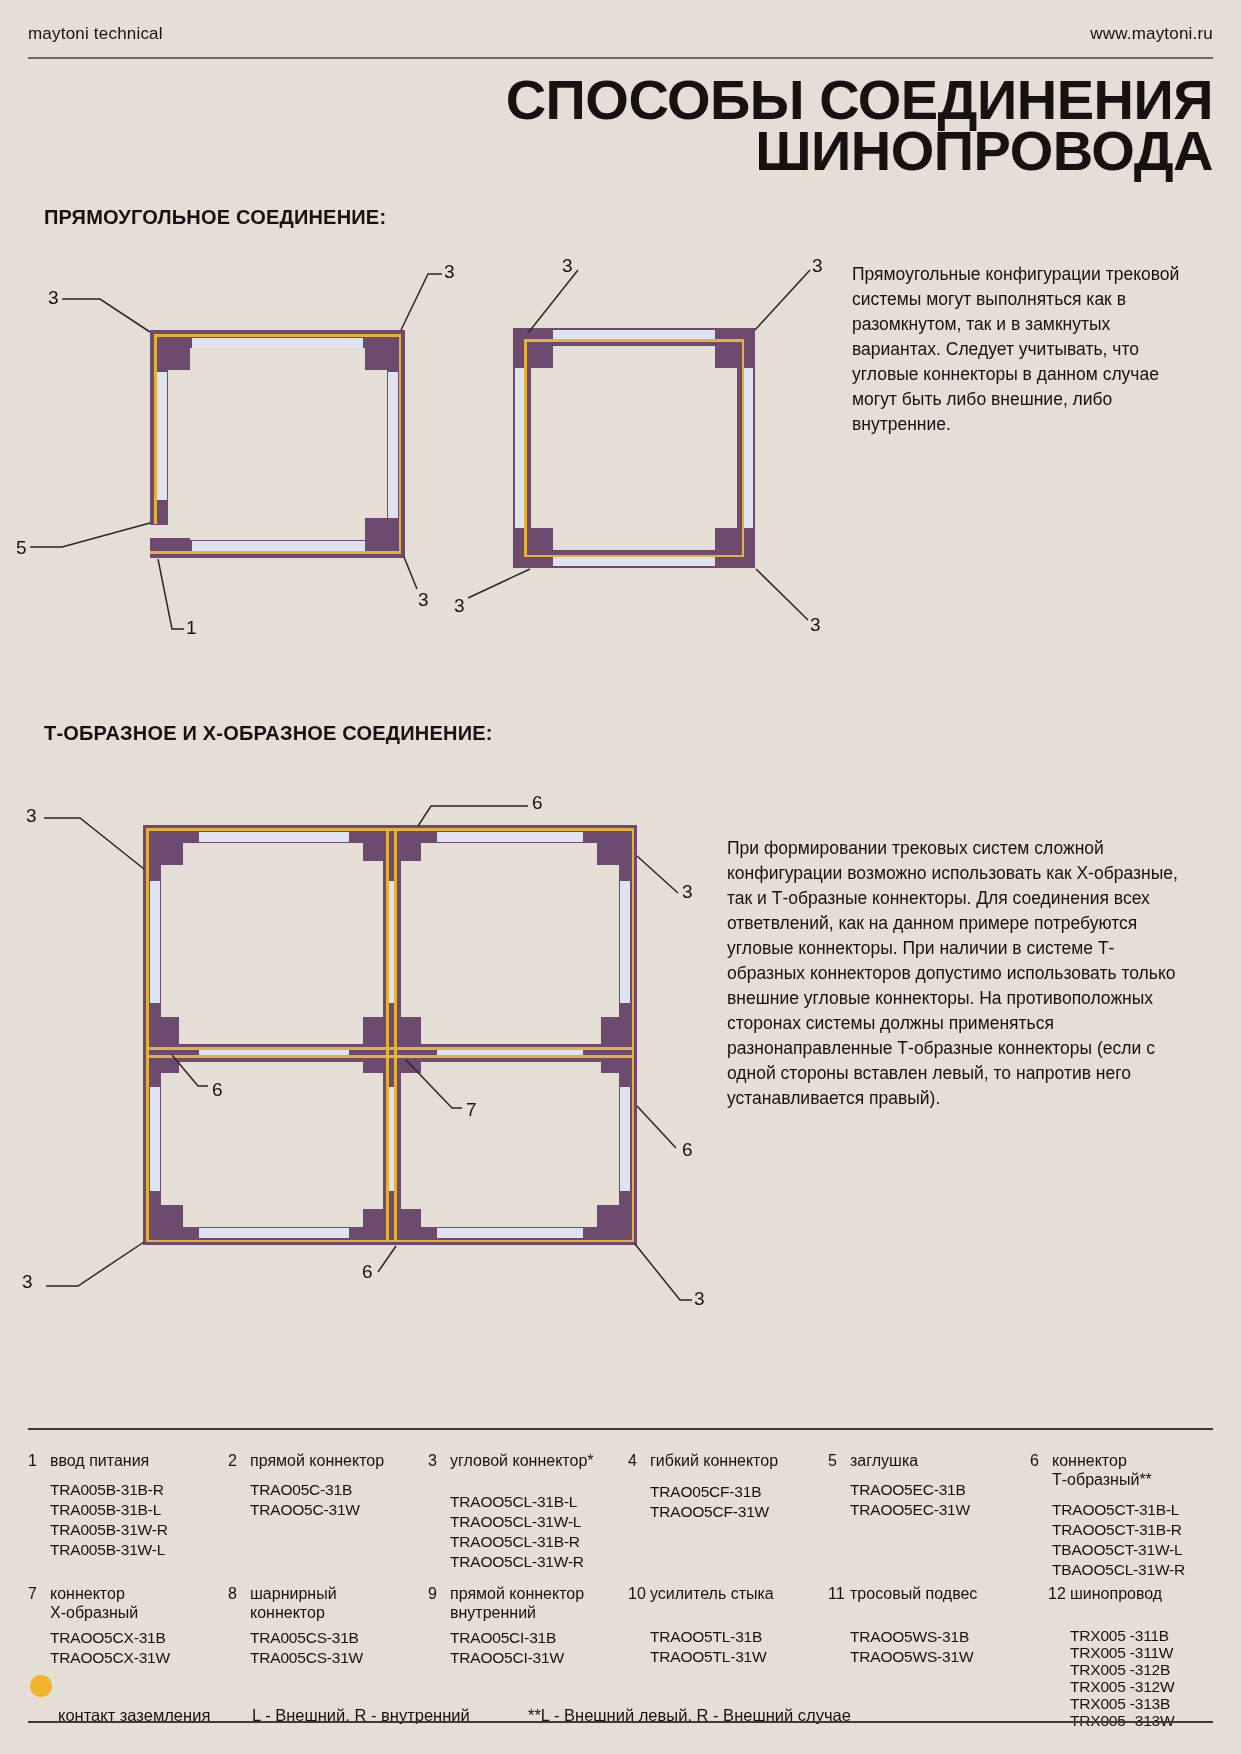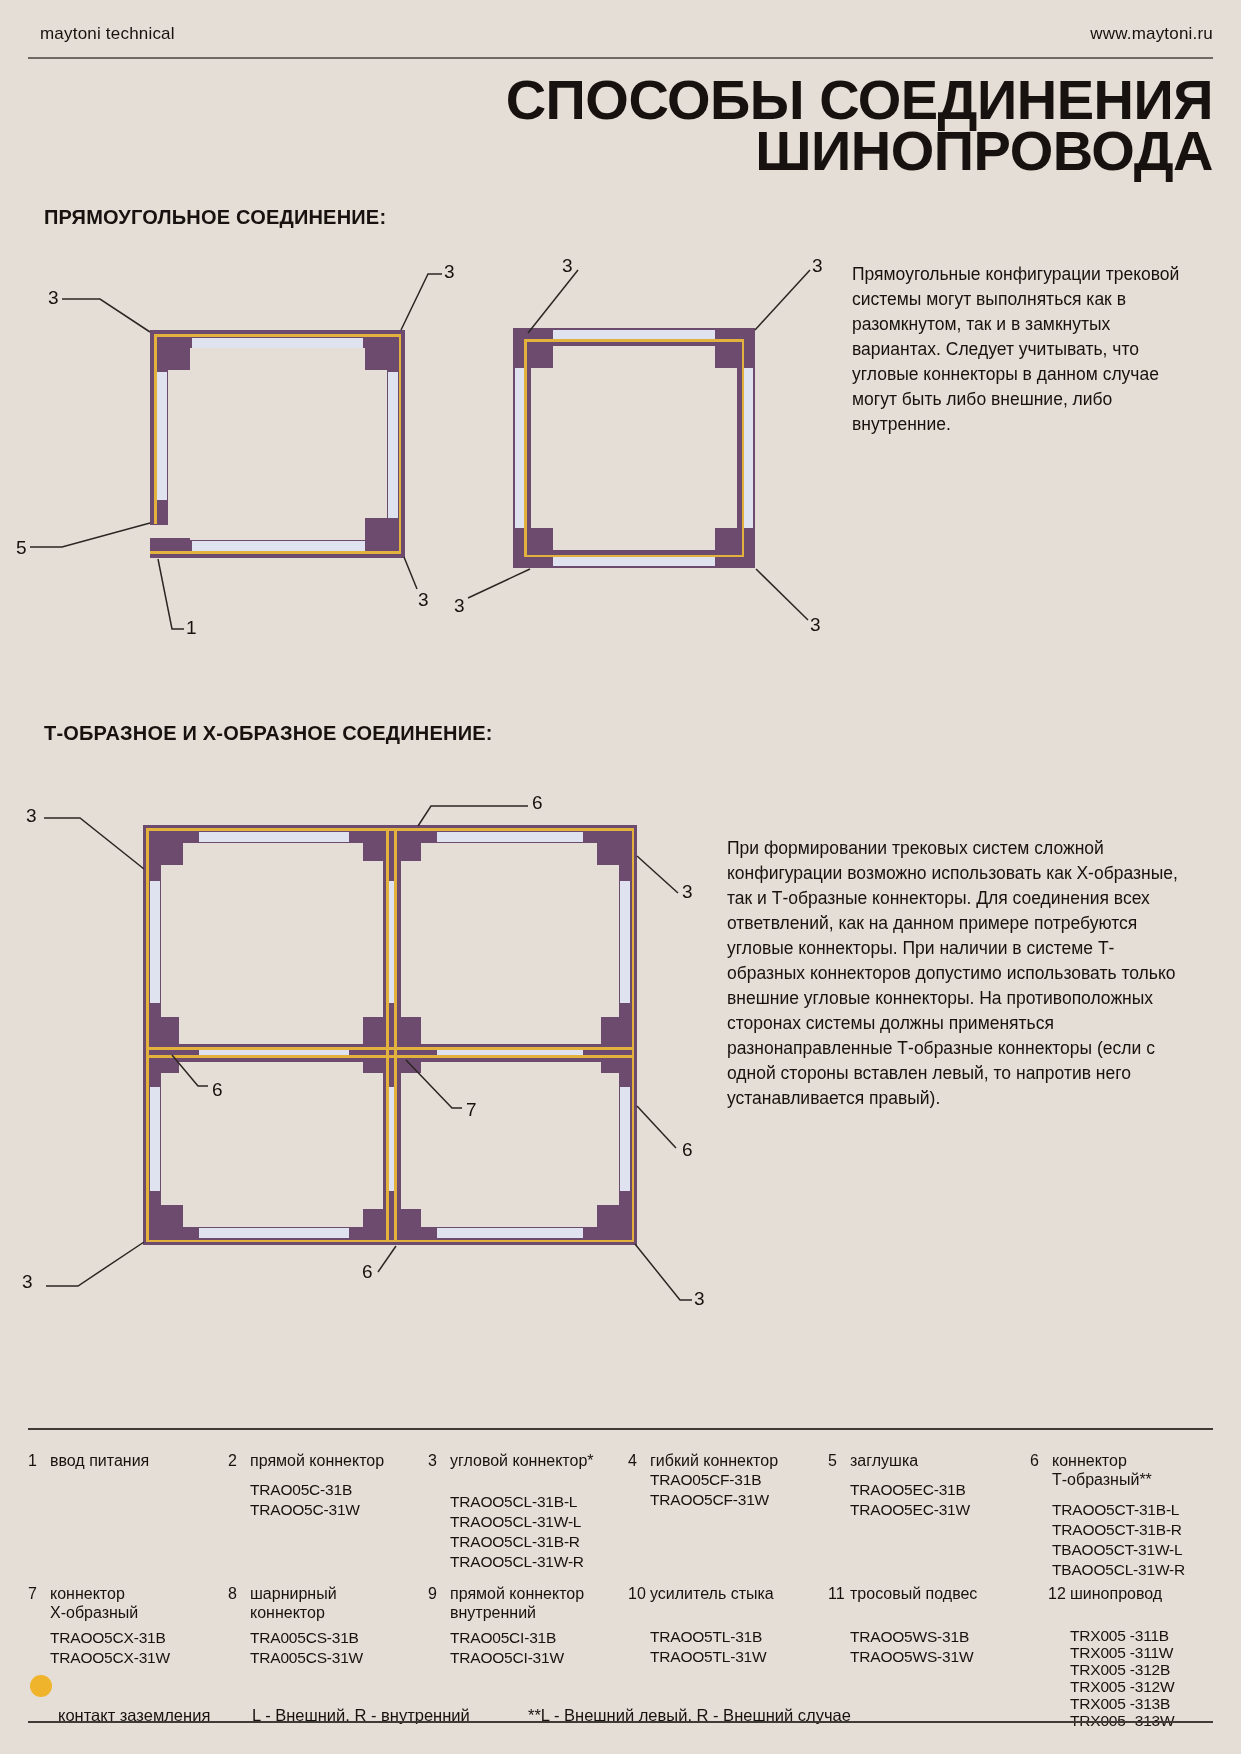--- a/index.html
+++ b/index.html
@@ -35,7 +35,7 @@
 
 <div id="page">
 
-  <div class="abs hdr" style="left:40px;">maytoni technical</div>
+  <div class="abs hdr" style="left:28px;">maytoni technical</div>
   <div class="abs hdr" style="right:28px;">www.maytoni.ru</div>
   <div class="abs rule" style="top:57px;"></div>
 

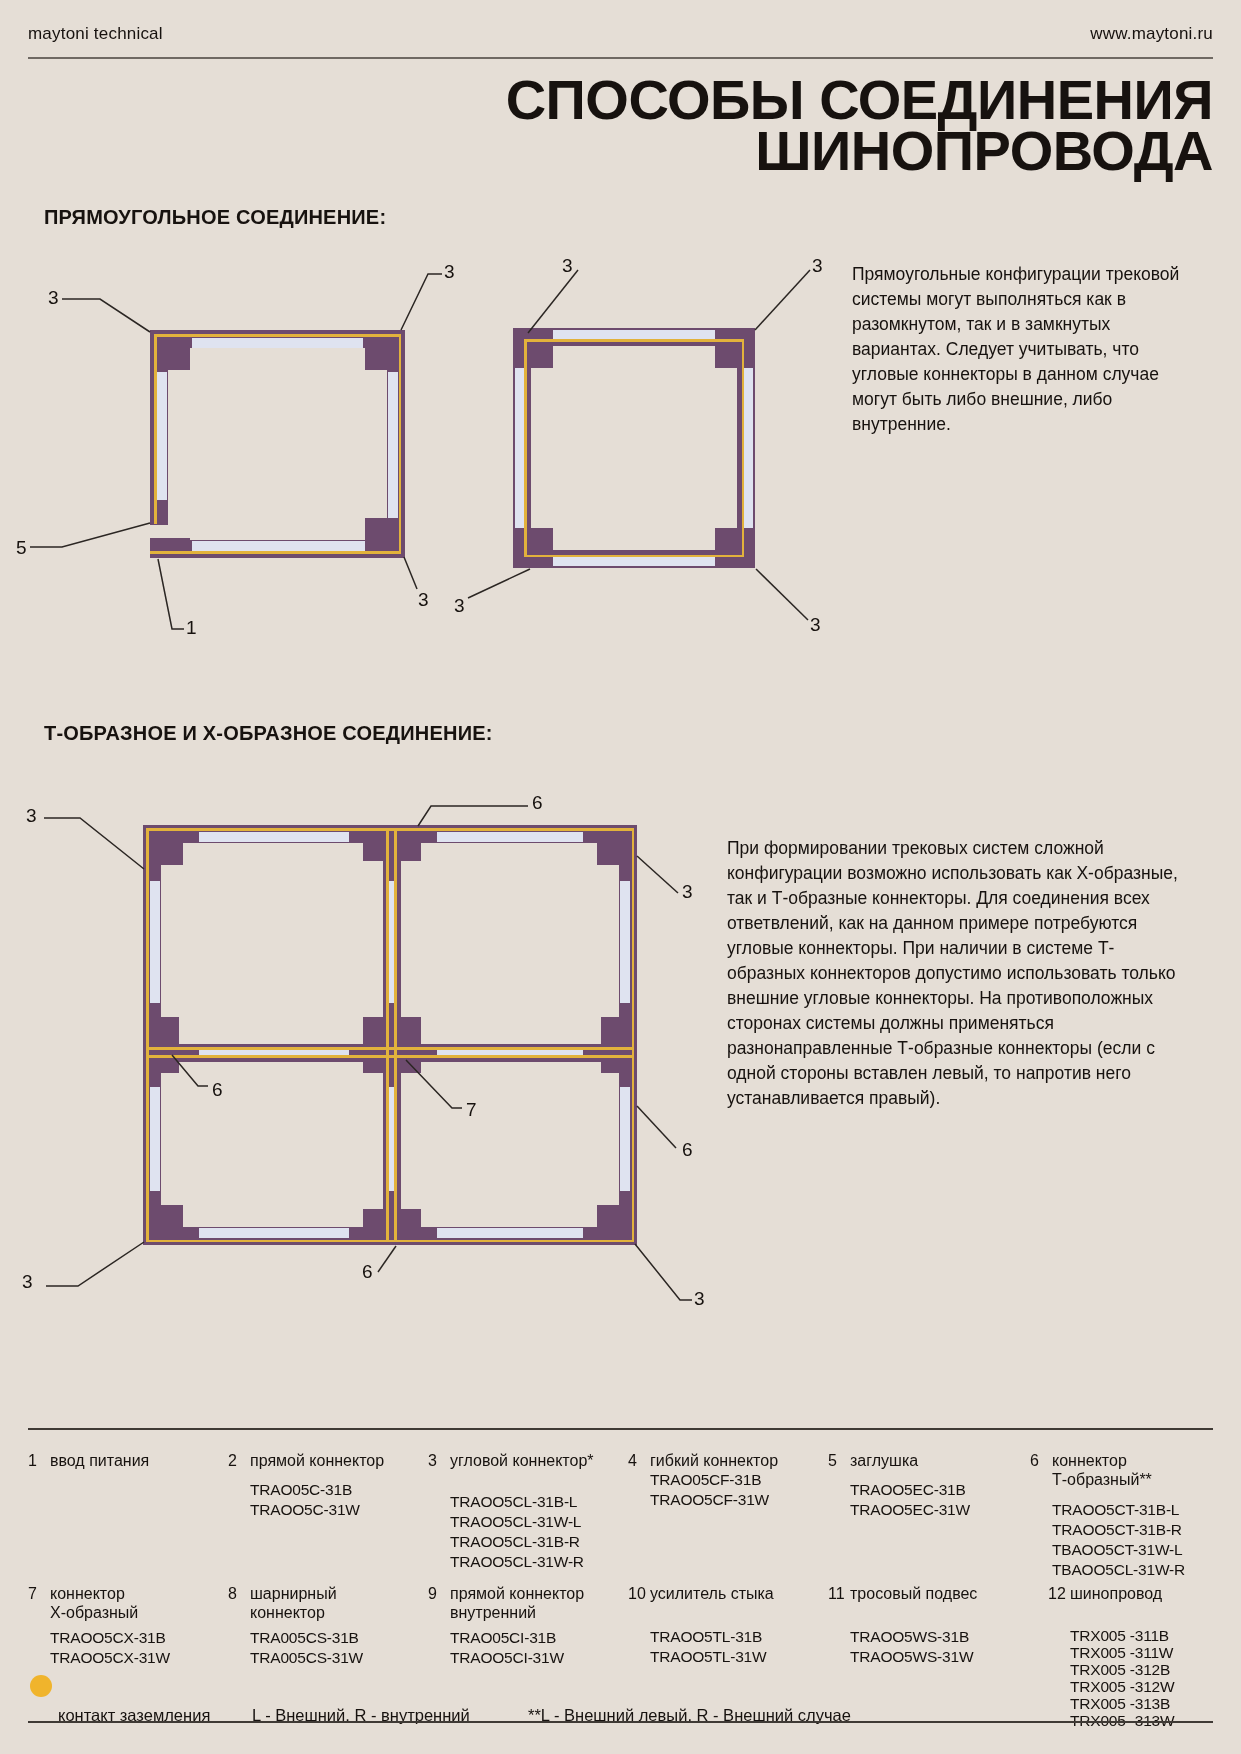--- a/index.html
+++ b/index.html
@@ -173,6 +173,12 @@
           <span class="cat-num">1</span>
           <span><span>ввод питания</span></span>
         </div>
+        <div class="cat-codes" style="margin-top: 10px;">
+          <div>TRA005B-31B-R</div>
+          <div>TRA005B-31B-L</div>
+          <div>TRA005B-31W-R</div>
+          <div>TRA005B-31W-L</div>
+        </div>
       </div>
       <div class="cat-item" style="left: 228px; top: 1451px;">
         <div class="cat-head">

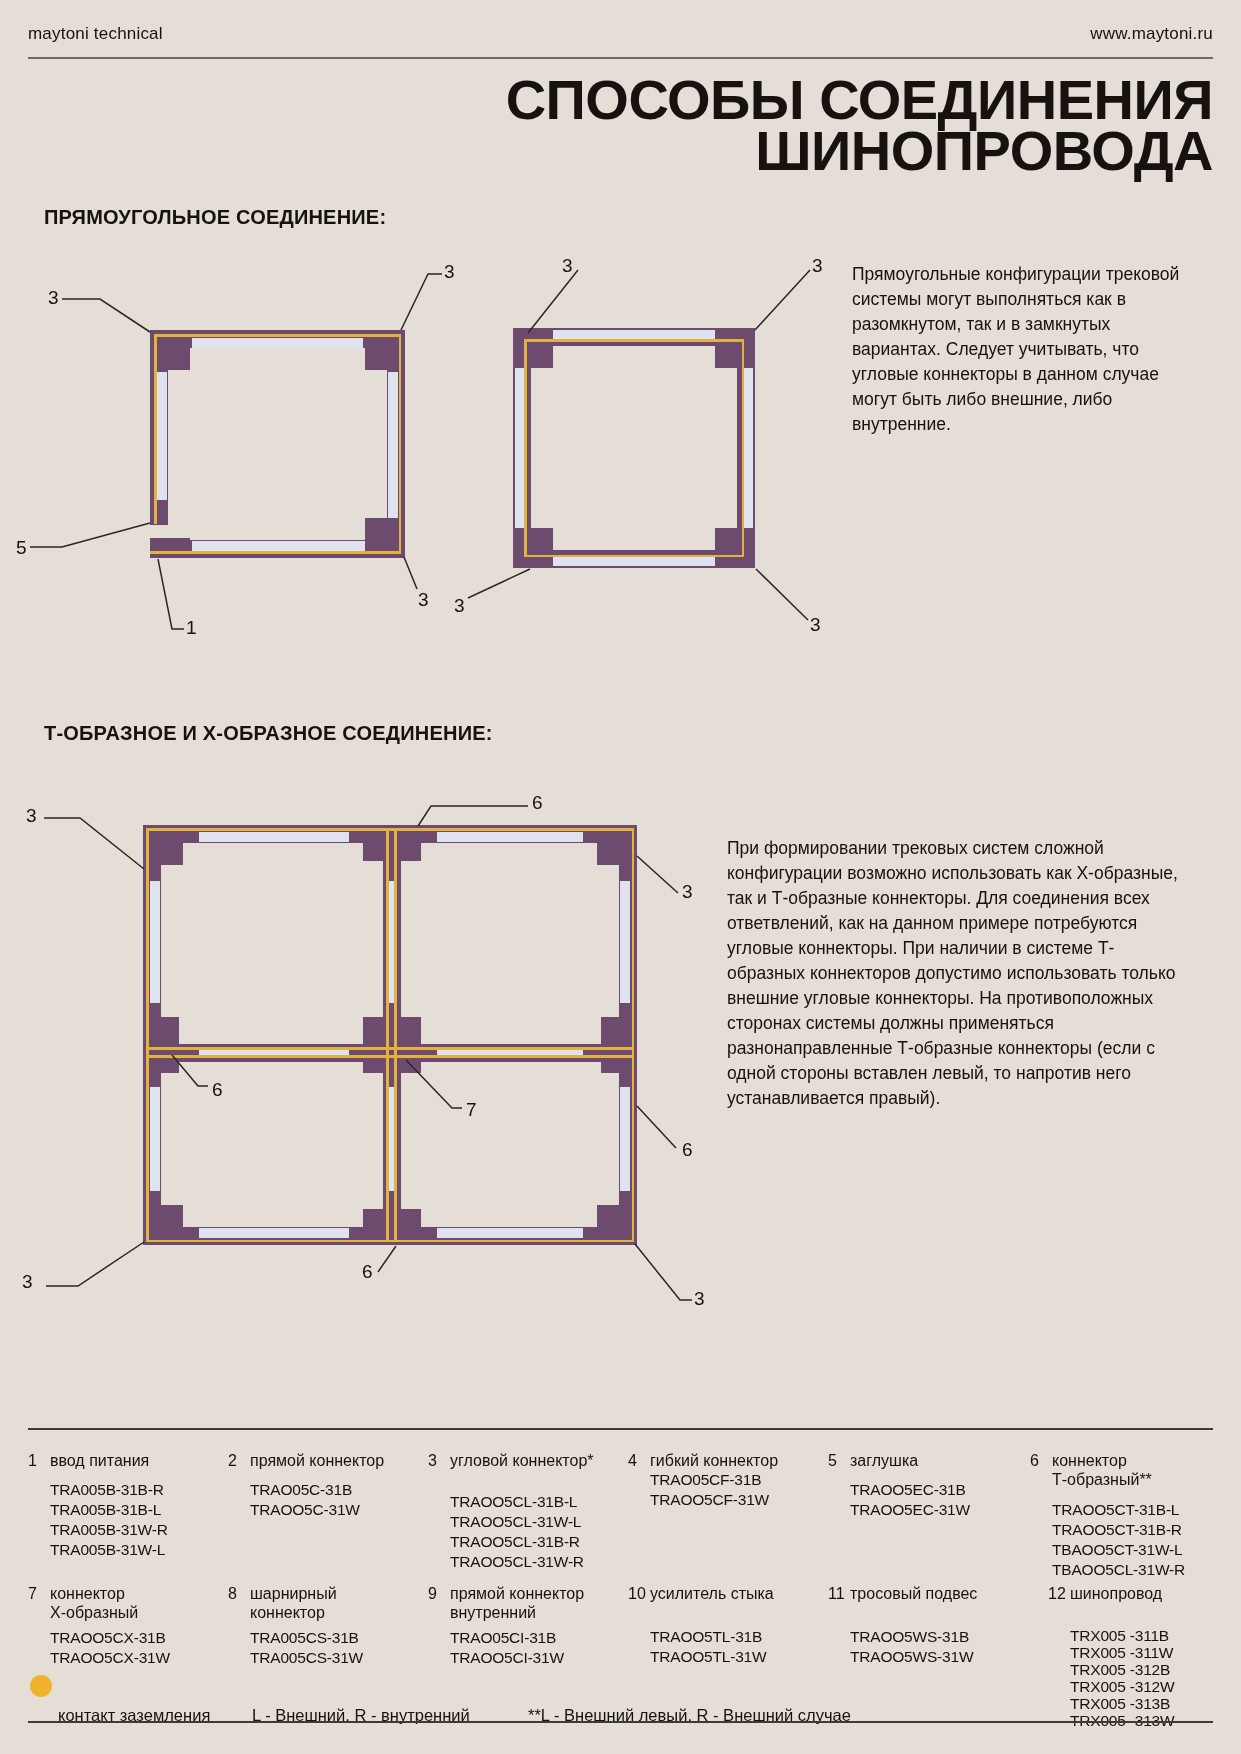--- a/index.html
+++ b/index.html
@@ -207,7 +207,7 @@
           <span class="cat-num">4</span>
           <span><span>гибкий коннектор</span></span>
         </div>
-        <div class="cat-codes" style="margin-top: 0;">
+        <div class="cat-codes" style="margin-top: 12px;">
           <div>TRAO05CF-31B</div>
           <div>TRAOO5CF-31W</div>
         </div>

